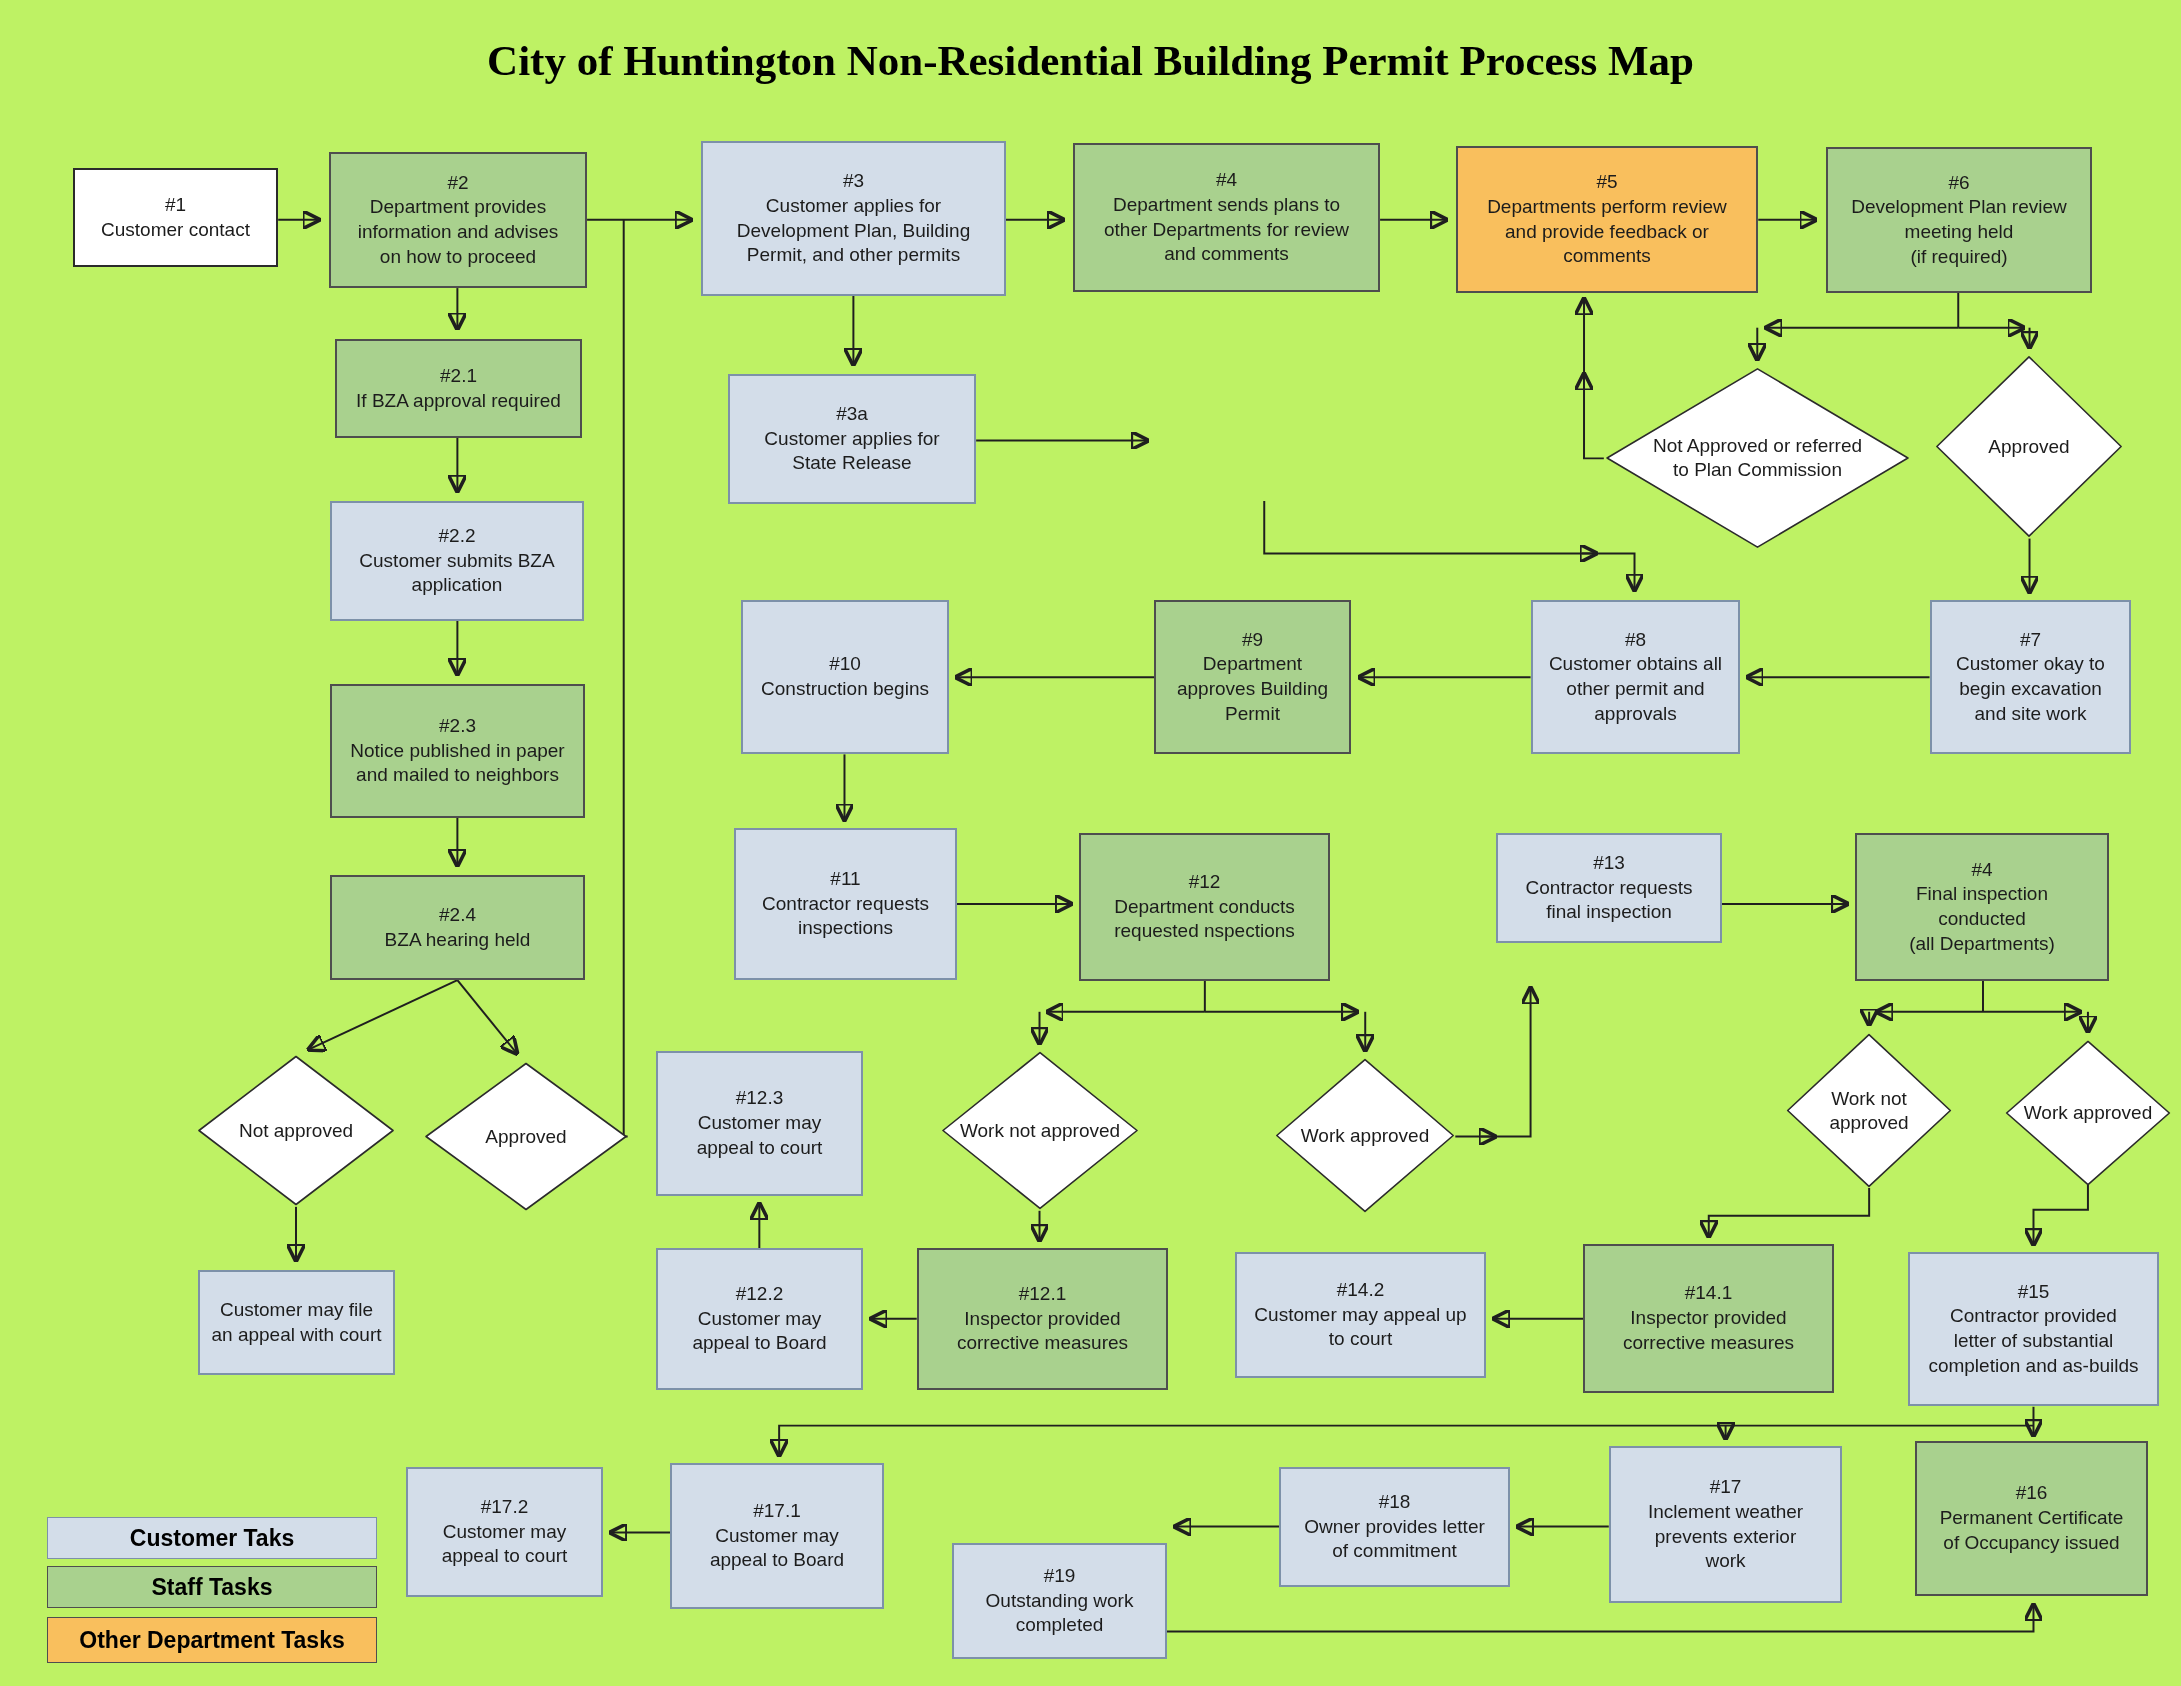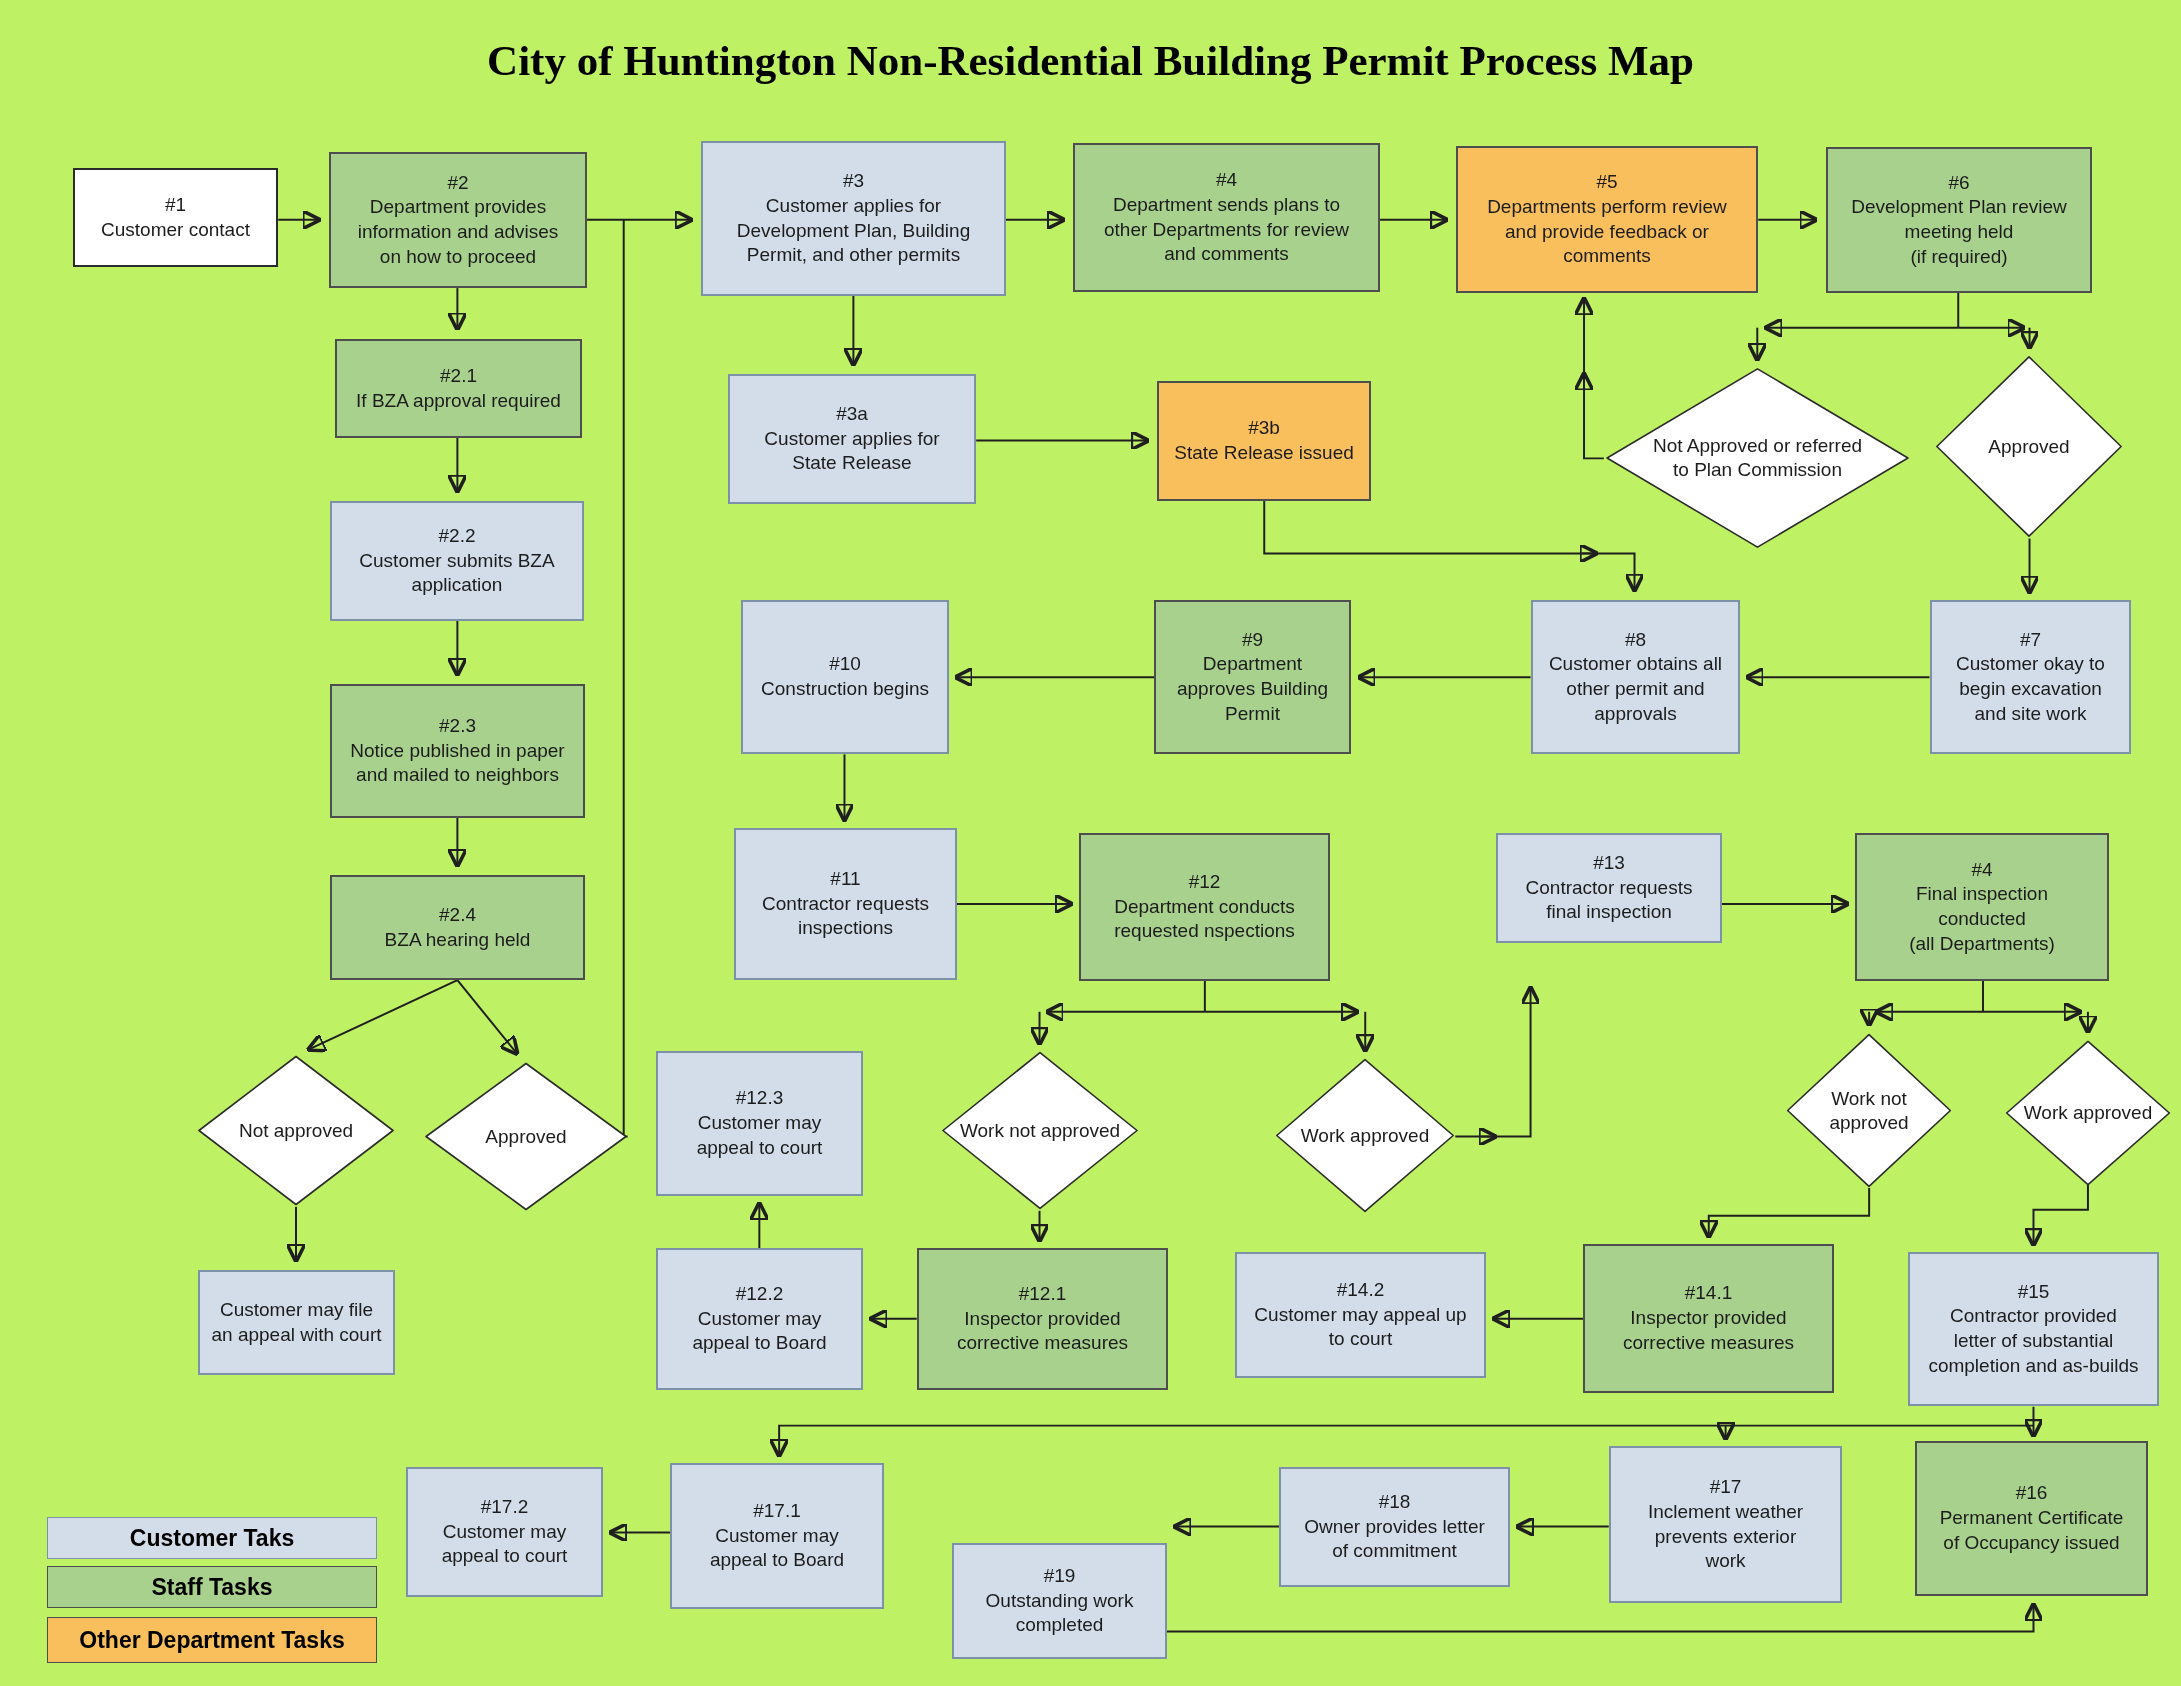--- a/index.html
+++ b/index.html
@@ -136,8 +136,6 @@
   <div class="node customer" style="left:728px;top:374px;width:248px;height:130px">#3a
 Customer applies for
 State Release</div>
-  <div class="node other" style="left:1157px;top:381px;width:214px;height:120px">#3b
-State Release issued</div>
 
   <div class="node customer" style="left:741px;top:600px;width:208px;height:154px">#10
 Construction begins</div>

